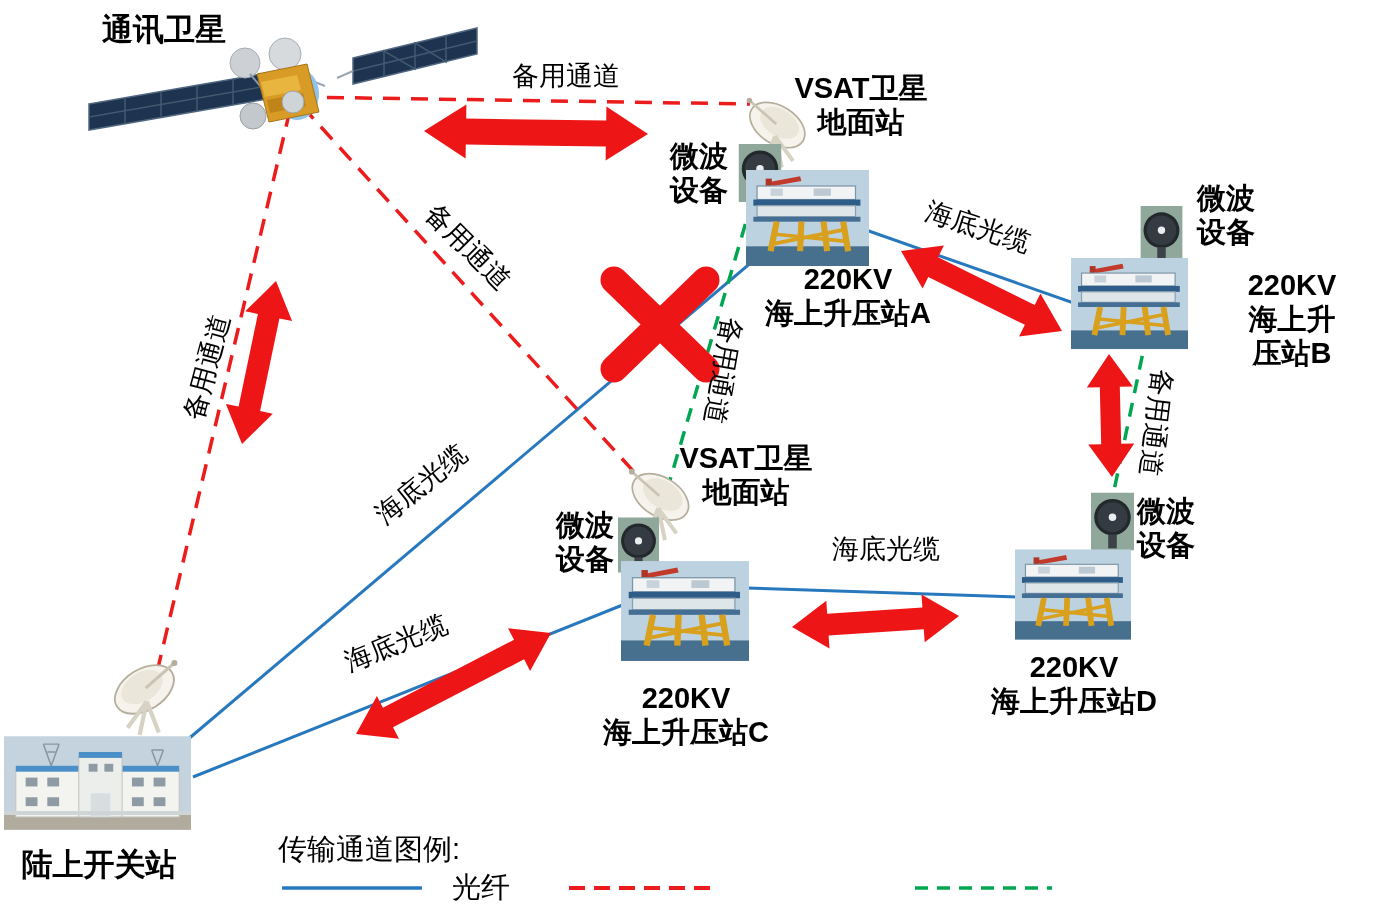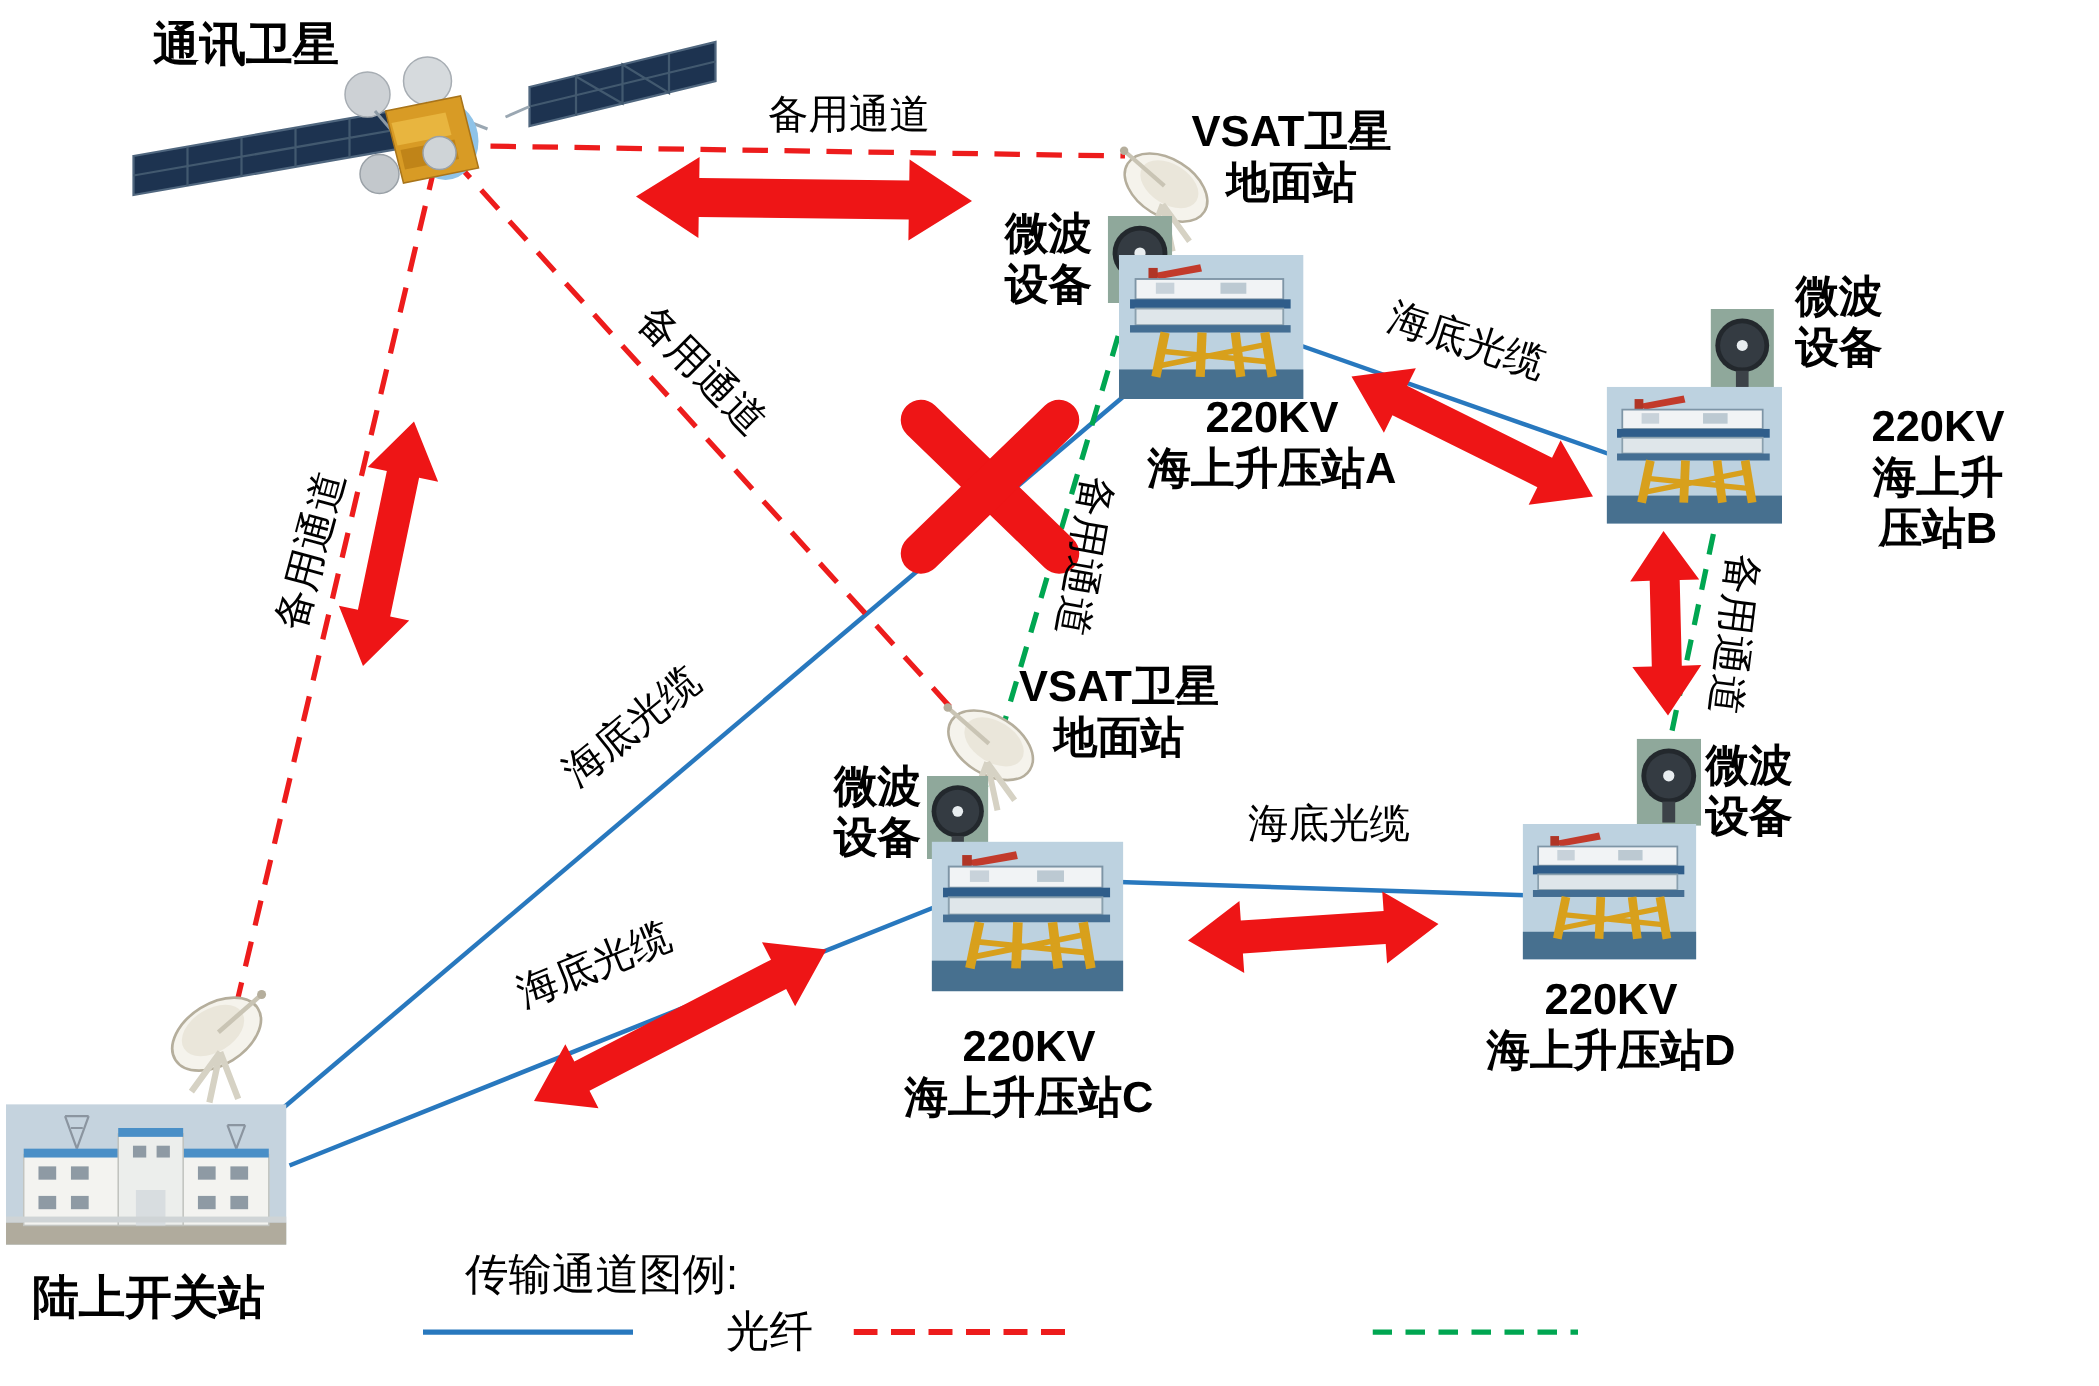--- a/index.html
+++ b/index.html
@@ -11,7 +11,7 @@
               white-space:pre-line;font-size:29px;line-height:1.18;font-weight:700;}
   .rlabel{position:absolute;white-space:nowrap;font-size:27px;font-weight:500;
           transform-origin:center;}
-  .legend-text{position:absolute;font-size:29px;font-weight:500;white-space:nowrap;margin-left:32px;}
+  .legend-text{position:absolute;font-size:29px;font-weight:500;white-space:nowrap;}
   .photo{position:absolute;}
   .photo svg{display:block;width:100%;height:100%;}
   .mirror svg{transform:scaleX(-1);}

